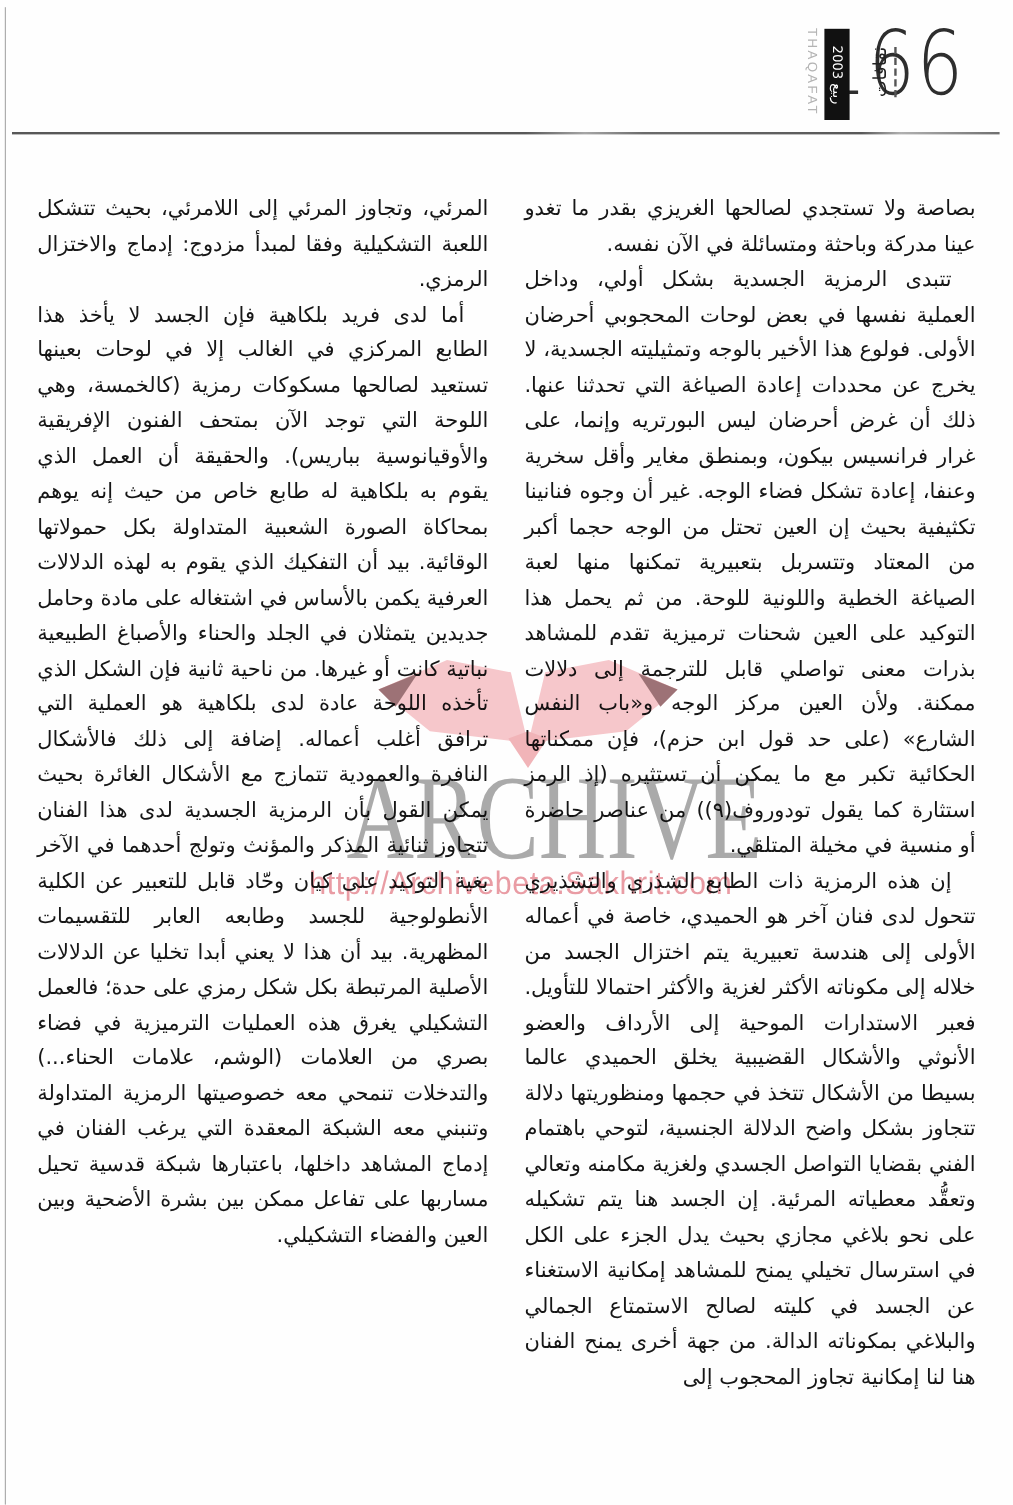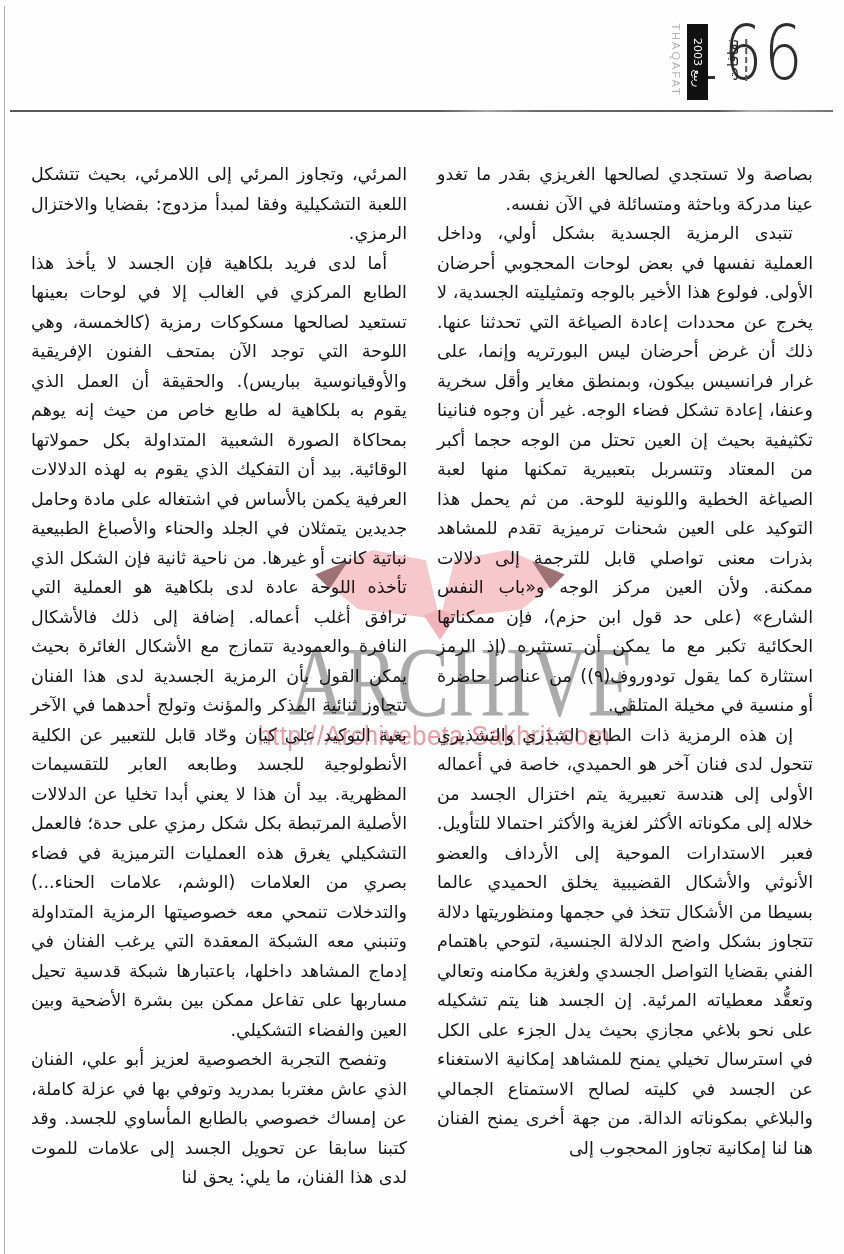--- a/index.html
+++ b/index.html
@@ -106,7 +106,7 @@
     </section>
 
   <section class="col col-left" id="col-left">
-      <p class="">المرئي، وتجاوز المرئي إلى اللامرئي، بحيث تتشكل اللعبة التشكيلية وفقا لمبدأ مزدوج: بقضايا والاختزال الرمزي.</p>
+      <p class="">المرئي، وتجاوز المرئي إلى اللامرئي، بحيث تتشكل اللعبة التشكيلية وفقا لمبدأ مزدوج: إدماج والاختزال الرمزي.</p>
       <p class="indent">أما لدى فريد بلكاهية فإن الجسد لا يأخذ هذا الطابع المركزي في الغالب إلا في لوحات بعينها تستعيد لصالحها مسكوكات رمزية (كالخمسة، وهي اللوحة التي توجد الآن بمتحف الفنون الإفريقية والأوقيانوسية بباريس). والحقيقة أن العمل الذي يقوم به بلكاهية له طابع خاص من حيث إنه يوهم بمحاكاة الصورة الشعبية المتداولة بكل حمولاتها الوقائية. بيد أن التفكيك الذي يقوم به لهذه الدلالات العرفية يكمن بالأساس في اشتغاله على مادة وحامل جديدين يتمثلان في الجلد والحناء والأصباغ الطبيعية نباتية كانت أو غيرها. من ناحية ثانية فإن الشكل الذي تأخذه اللوحة عادة لدى بلكاهية هو العملية التي ترافق أغلب أعماله. إضافة إلى ذلك فالأشكال النافرة والعمودية تتمازج مع الأشكال الغائرة بحيث يمكن القول بأن الرمزية الجسدية لدى هذا الفنان تتجاوز ثنائية المذكر والمؤنث وتولج أحدهما في الآخر بغية التوكيد على كيان وحّاد قابل للتعبير عن الكلية الأنطولوجية للجسد وطابعه العابر للتقسيمات المظهرية. بيد أن هذا لا يعني أبدا تخليا عن الدلالات الأصلية المرتبطة بكل شكل رمزي على حدة؛ فالعمل التشكيلي يغرق هذه العمليات الترميزية في فضاء بصري من العلامات (الوشم، علامات الحناء...) والتدخلات تنمحي معه خصوصيتها الرمزية المتداولة وتنبني معه الشبكة المعقدة التي يرغب الفنان في إدماج المشاهد داخلها، باعتبارها شبكة قدسية تحيل مساربها على تفاعل ممكن بين بشرة الأضحية وبين العين والفضاء التشكيلي.</p>
       <p class="indent">وتفصح التجربة الخصوصية لعزيز أبو علي، الفنان الذي عاش مغتربا بمدريد وتوفي بها في عزلة كاملة، عن إمساك خصوصي بالطابع المأساوي للجسد. وقد كتبنا سابقا عن تحويل الجسد إلى علامات للموت لدى هذا الفنان، ما يلي: يحق لنا</p>
     </section>

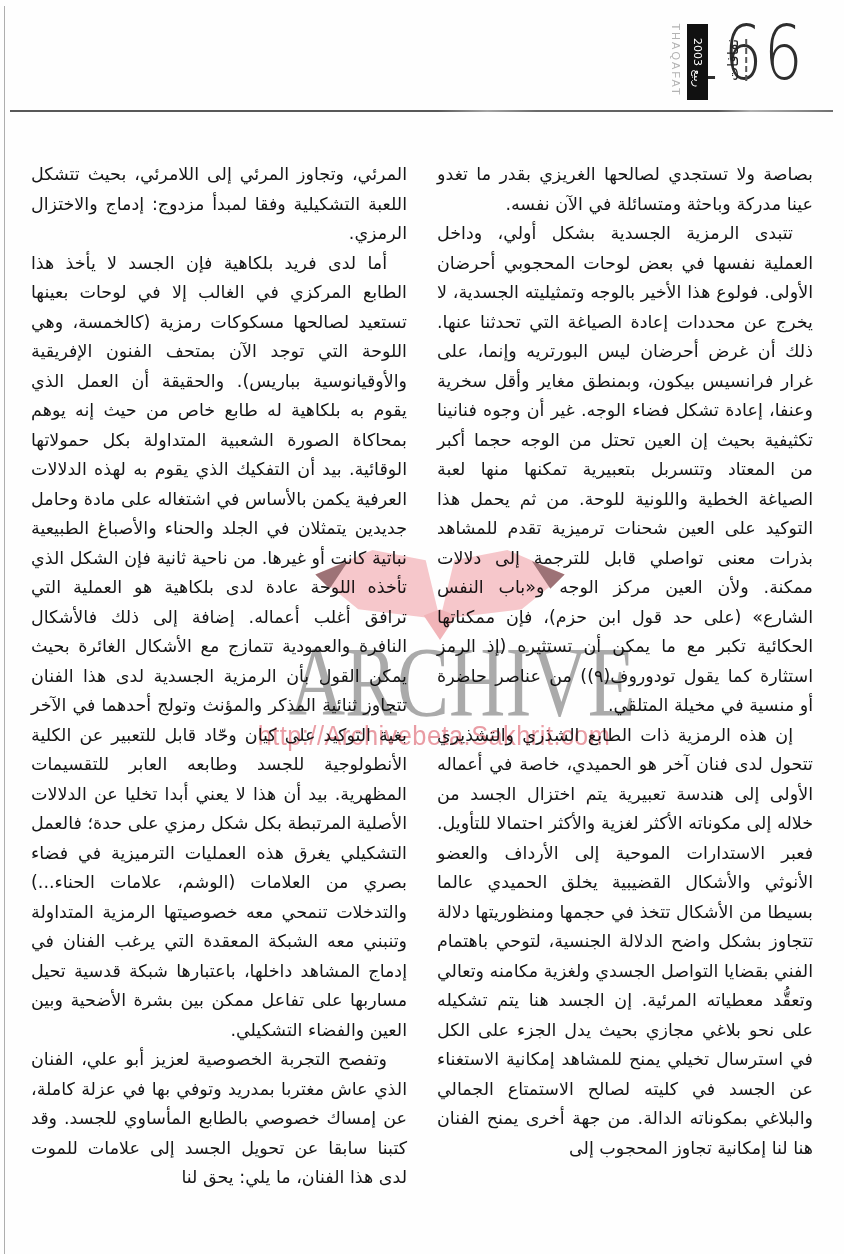--- a/index.html
+++ b/index.html
@@ -108,7 +108,6 @@
   <section class="col col-left" id="col-left">
       <p class="">المرئي، وتجاوز المرئي إلى اللامرئي، بحيث تتشكل اللعبة التشكيلية وفقا لمبدأ مزدوج: إدماج والاختزال الرمزي.</p>
       <p class="indent">أما لدى فريد بلكاهية فإن الجسد لا يأخذ هذا الطابع المركزي في الغالب إلا في لوحات بعينها تستعيد لصالحها مسكوكات رمزية (كالخمسة، وهي اللوحة التي توجد الآن بمتحف الفنون الإفريقية والأوقيانوسية بباريس). والحقيقة أن العمل الذي يقوم به بلكاهية له طابع خاص من حيث إنه يوهم بمحاكاة الصورة الشعبية المتداولة بكل حمولاتها الوقائية. بيد أن التفكيك الذي يقوم به لهذه الدلالات العرفية يكمن بالأساس في اشتغاله على مادة وحامل جديدين يتمثلان في الجلد والحناء والأصباغ الطبيعية نباتية كانت أو غيرها. من ناحية ثانية فإن الشكل الذي تأخذه اللوحة عادة لدى بلكاهية هو العملية التي ترافق أغلب أعماله. إضافة إلى ذلك فالأشكال النافرة والعمودية تتمازج مع الأشكال الغائرة بحيث يمكن القول بأن الرمزية الجسدية لدى هذا الفنان تتجاوز ثنائية المذكر والمؤنث وتولج أحدهما في الآخر بغية التوكيد على كيان وحّاد قابل للتعبير عن الكلية الأنطولوجية للجسد وطابعه العابر للتقسيمات المظهرية. بيد أن هذا لا يعني أبدا تخليا عن الدلالات الأصلية المرتبطة بكل شكل رمزي على حدة؛ فالعمل التشكيلي يغرق هذه العمليات الترميزية في فضاء بصري من العلامات (الوشم، علامات الحناء...) والتدخلات تنمحي معه خصوصيتها الرمزية المتداولة وتنبني معه الشبكة المعقدة التي يرغب الفنان في إدماج المشاهد داخلها، باعتبارها شبكة قدسية تحيل مساربها على تفاعل ممكن بين بشرة الأضحية وبين العين والفضاء التشكيلي.</p>
-      <p class="indent">وتفصح التجربة الخصوصية لعزيز أبو علي، الفنان الذي عاش مغتربا بمدريد وتوفي بها في عزلة كاملة، عن إمساك خصوصي بالطابع المأساوي للجسد. وقد كتبنا سابقا عن تحويل الجسد إلى علامات للموت لدى هذا الفنان، ما يلي: يحق لنا</p>
     </section>
 
   <div class="watermark">

